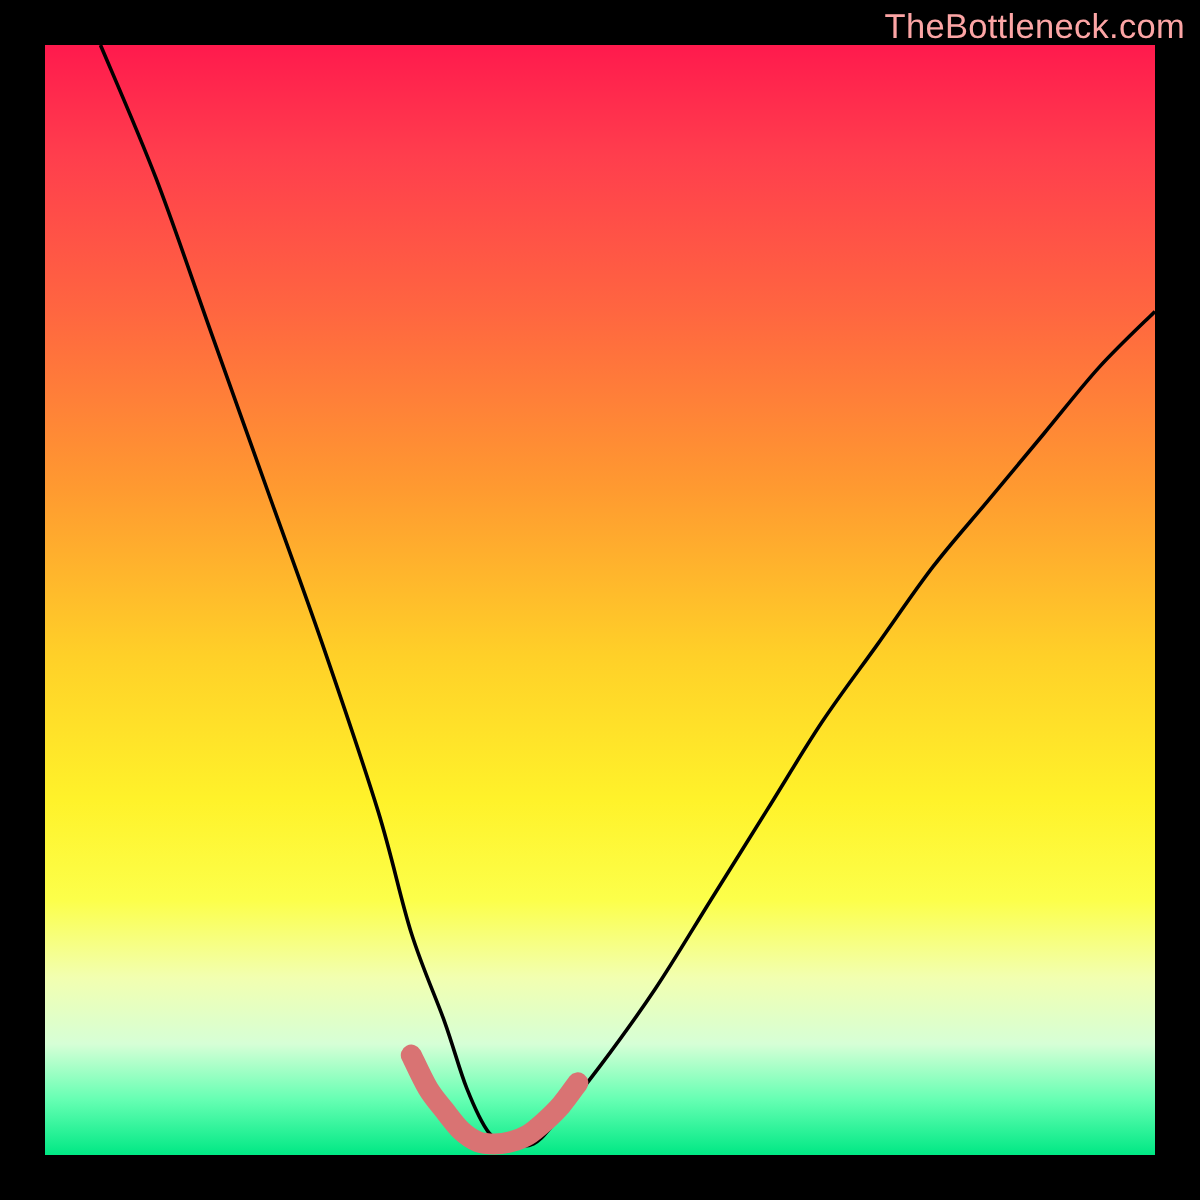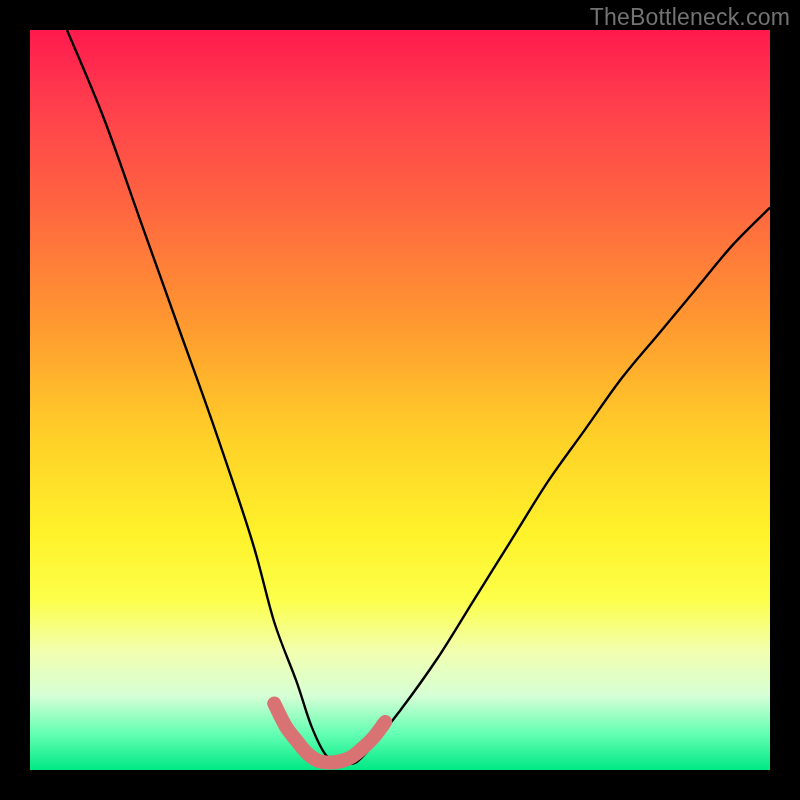--- a/index.html
+++ b/index.html
@@ -42,7 +42,7 @@
     position: absolute;
     top: 4px;
     right: 10px;
-    color: #737373;
+    color: #fca5a5;
     font-size: 23px;
     font-weight: 500;
     letter-spacing: 0.2px;

